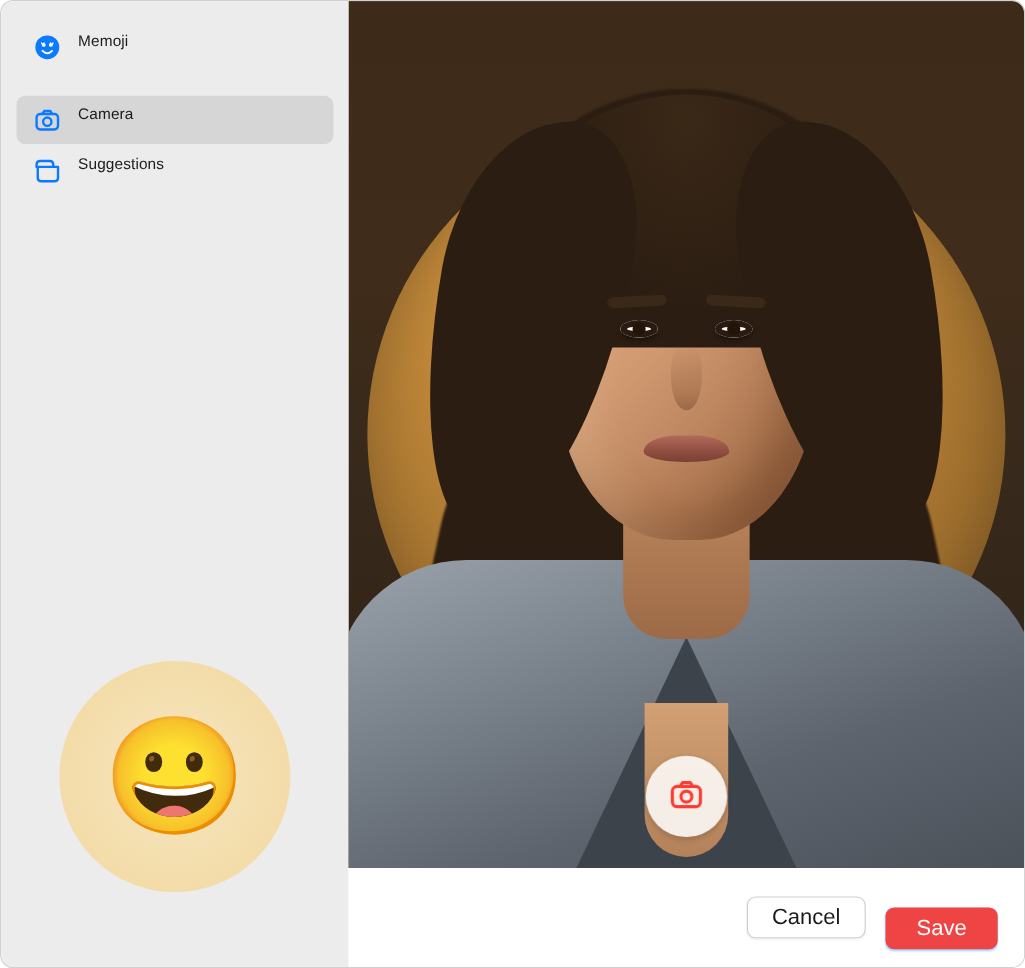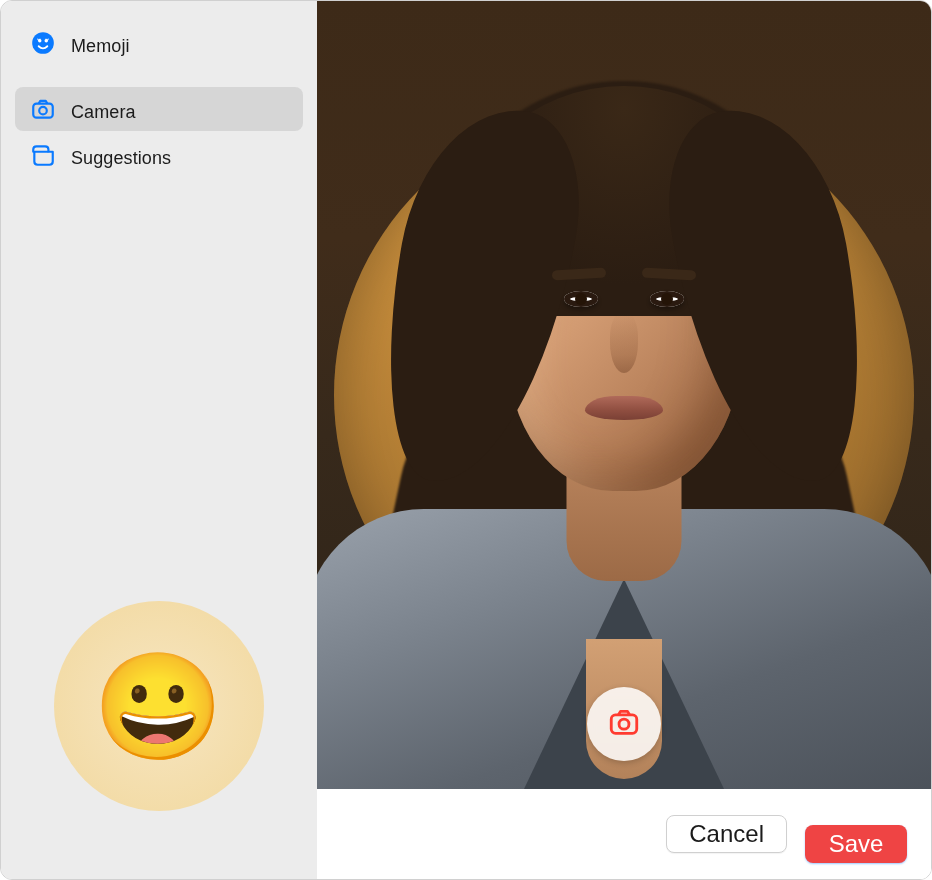--- a/index.html
+++ b/index.html
@@ -32,12 +32,12 @@
     }
     .sidebar-item {
       display: flex;
-      align-items: flex-end;
+      align-items: flex-start;
       gap: 14px;
       padding: 8px 14px 8px 14px;
       border-radius: 8px;
       cursor: pointer;
-      font-size: 18px;
+      font-size: 14px;
       color: #1b1b1b;
       position: relative;
     }

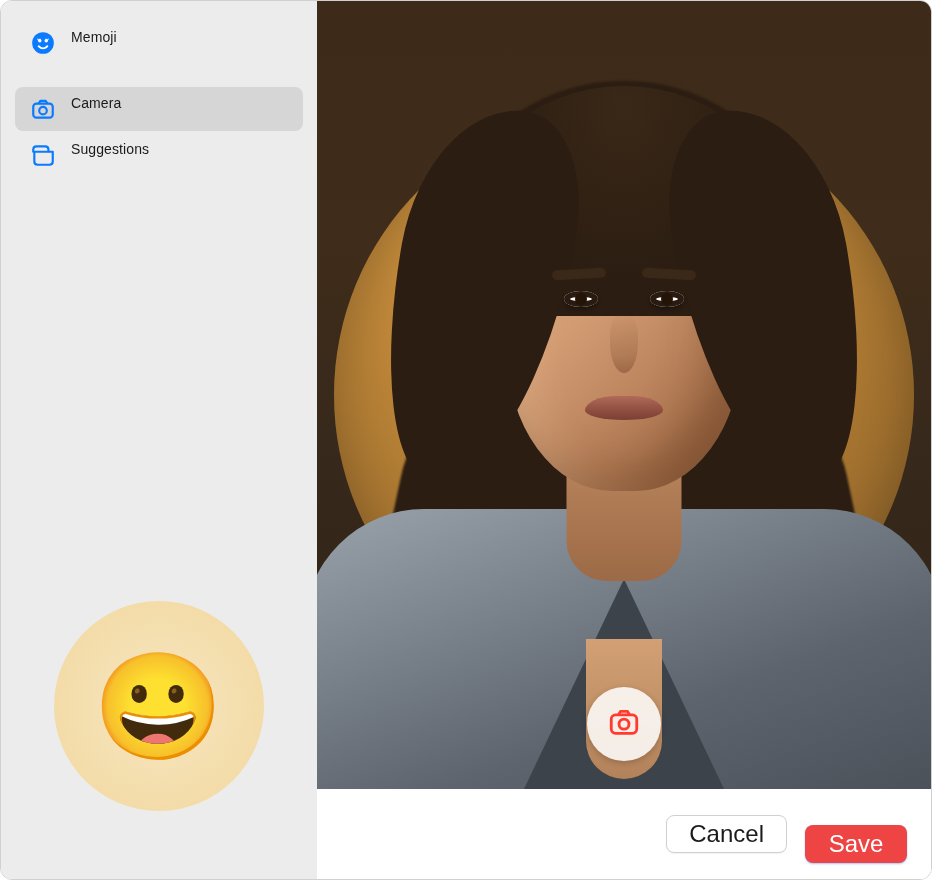--- a/index.html
+++ b/index.html
@@ -278,7 +278,7 @@
       height: 38px;
       padding: 0 22px;
       border-radius: 8px;
-      font-size: 24px;
+      font-size: 20px;
       cursor: pointer;
       display: flex;
       align-items: center;

